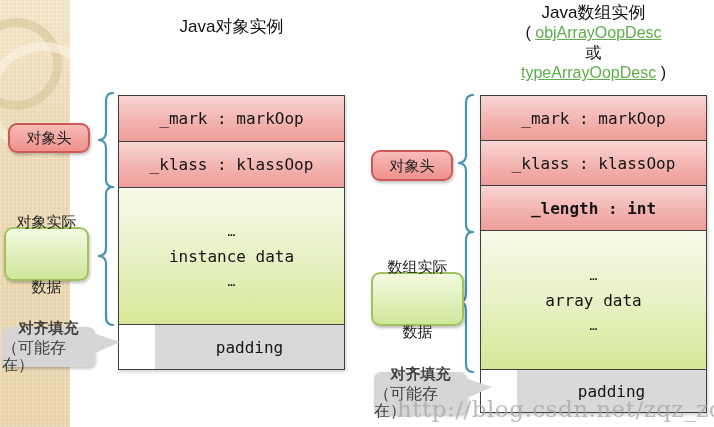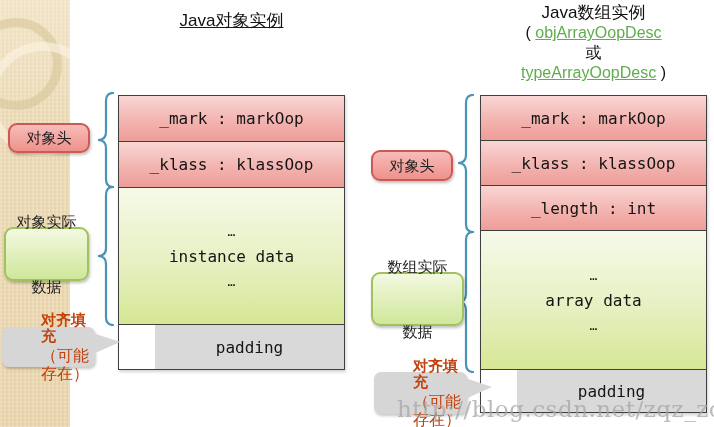--- a/index.html
+++ b/index.html
@@ -82,7 +82,7 @@
     <div class="ring r2"></div>
   </div>
 
-  <div class="title-block" style="left:118px;top:10px;width:227px;text-decoration:underline;">
+  <div class="title-block" style="left:118px;top:16px;width:227px;">
     <div class="t">Java对象实例</div>
   </div>
 

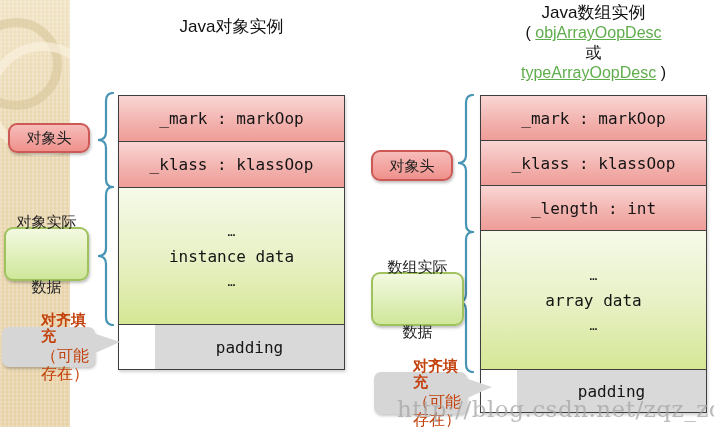--- a/index.html
+++ b/index.html
@@ -137,7 +137,7 @@
     <div class="mrow row-pink" style="height:45px;">
       <span>_klass : klassOop</span>
     </div>
-    <div class="mrow row-pink" style="height:45px;">
+    <div class="mrow row-pink" style="height:45px;font-weight:bold;">
       <span>_length : int</span>
     </div>
     <div class="mrow row-green" style="height:139px;">

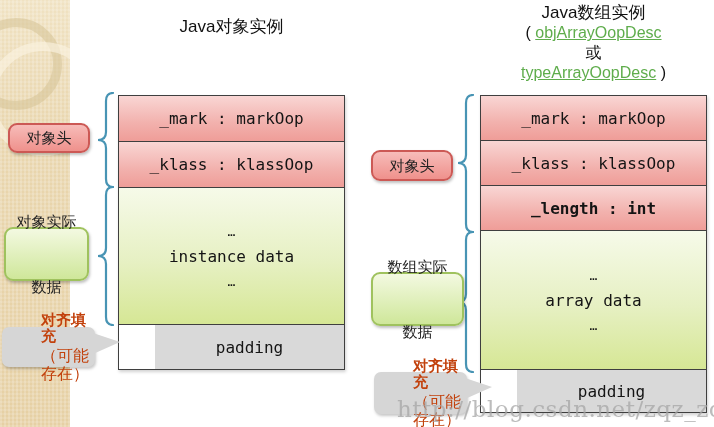--- a/index.html
+++ b/index.html
@@ -53,7 +53,7 @@
   .bubble{
     position:absolute;background:#d6d6d6;border-radius:7px;box-sizing:border-box;
     display:flex;flex-direction:column;align-items:center;justify-content:center;
-    color:#c2410c;line-height:1.1;box-shadow:1px 2px 3px rgba(0,0,0,.22);padding-left:39px;
+    color:#404040;line-height:1.1;box-shadow:1px 2px 3px rgba(0,0,0,.22);
   }
   .bubble .b1{font-size:15px;font-weight:bold;}
   .bubble .b2{font-size:16px;margin-top:2px;}

